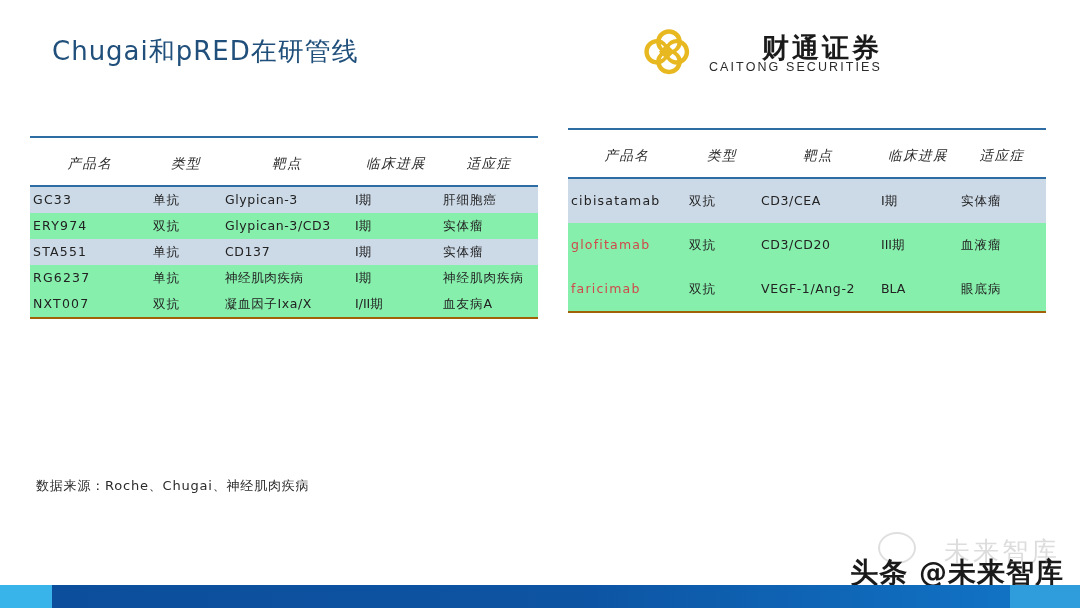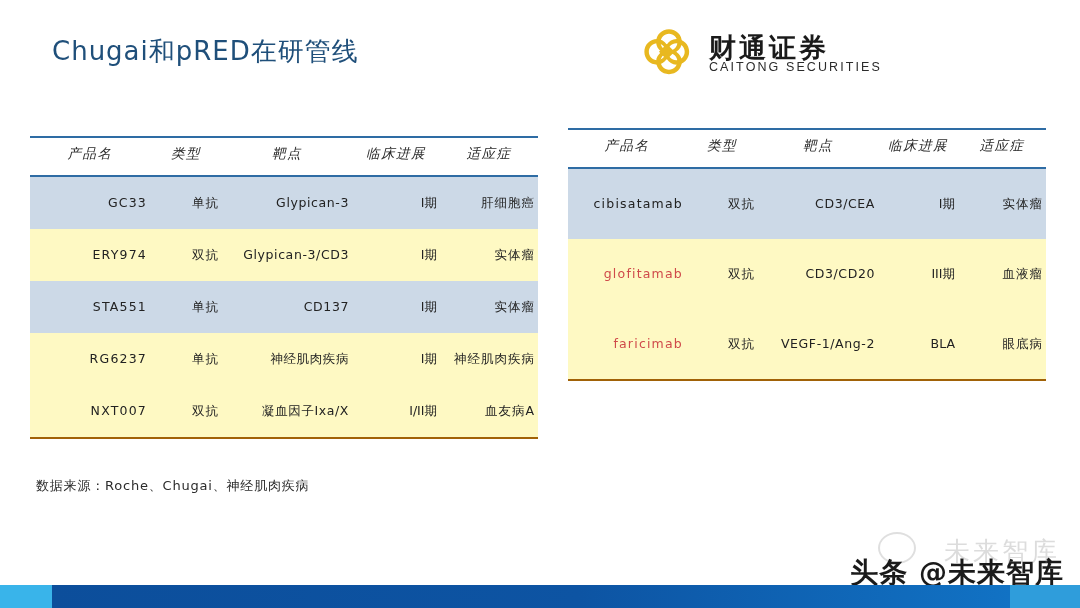--- a/index.html
+++ b/index.html
@@ -42,6 +42,7 @@
     display: flex;
     align-items: center;
     gap: 12px;
+    text-align: right;
   }
   #brand-mark { width: 56px; height: 56px; display: block; }
   #brand-text-block { line-height: 1; }

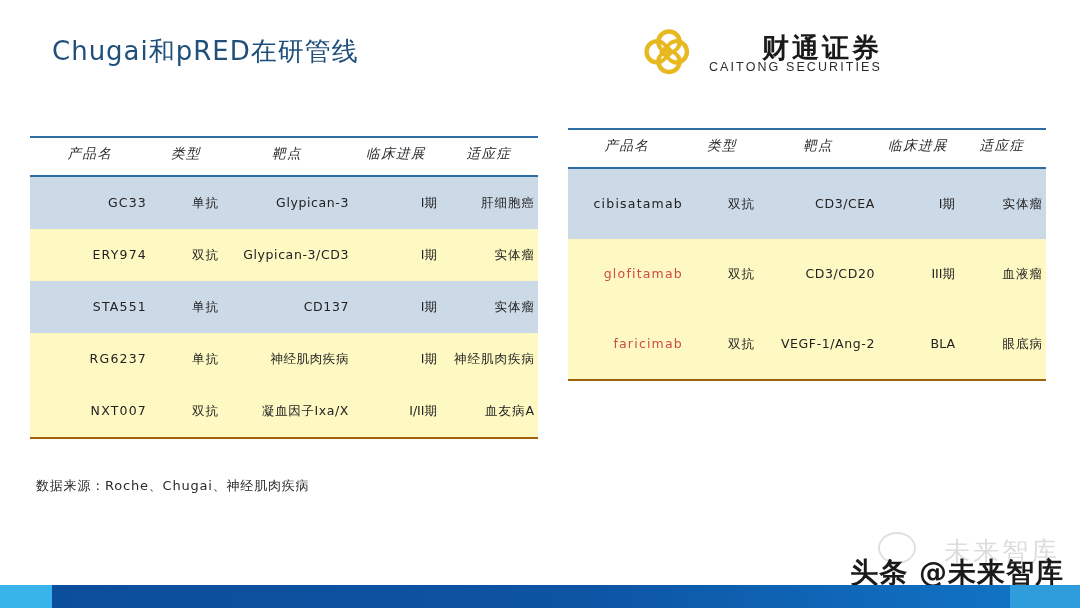--- a/index.html
+++ b/index.html
@@ -76,7 +76,7 @@
     font-size: 13.5px;
     color: #2a2a2a;
     text-align: center;
-    padding: 7px 2px 12px;
+    padding: 17px 2px 12px;
     border-top: 2px solid #2e6ca4;
     border-bottom: 2px solid #2e6ca4;
     letter-spacing: 1.5px;

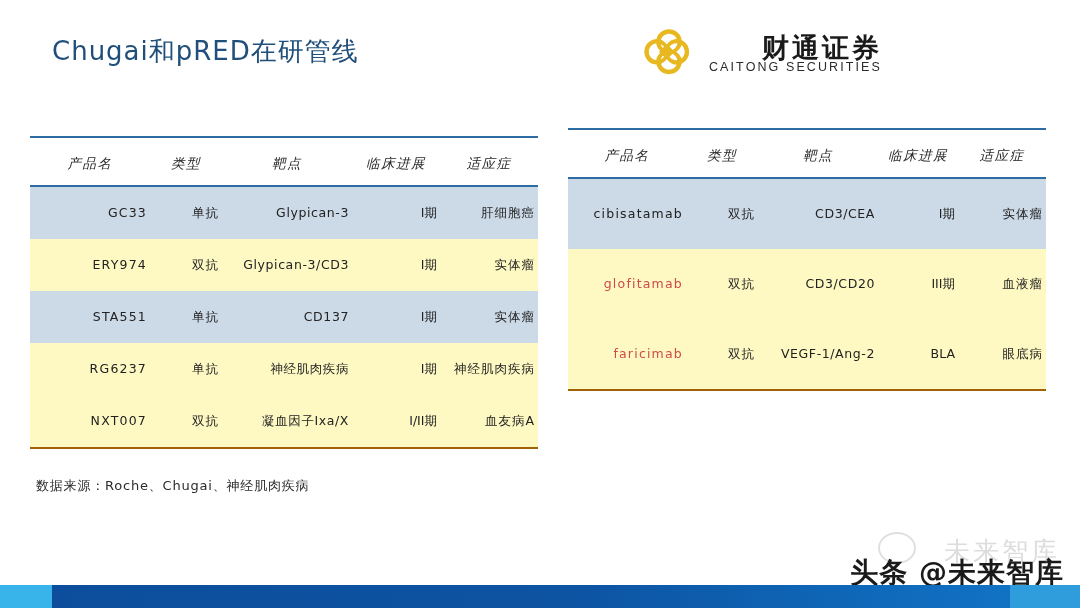--- a/index.html
+++ b/index.html
@@ -85,8 +85,8 @@
   .pipeline-table tbody td {
     font-size: 12.5px;
     color: #222222;
-    text-align: right;
-    padding: 15px 3px;
+    text-align: left;
+    padding: 2px 3px;
     line-height: 1.35;
     border: none;
   }

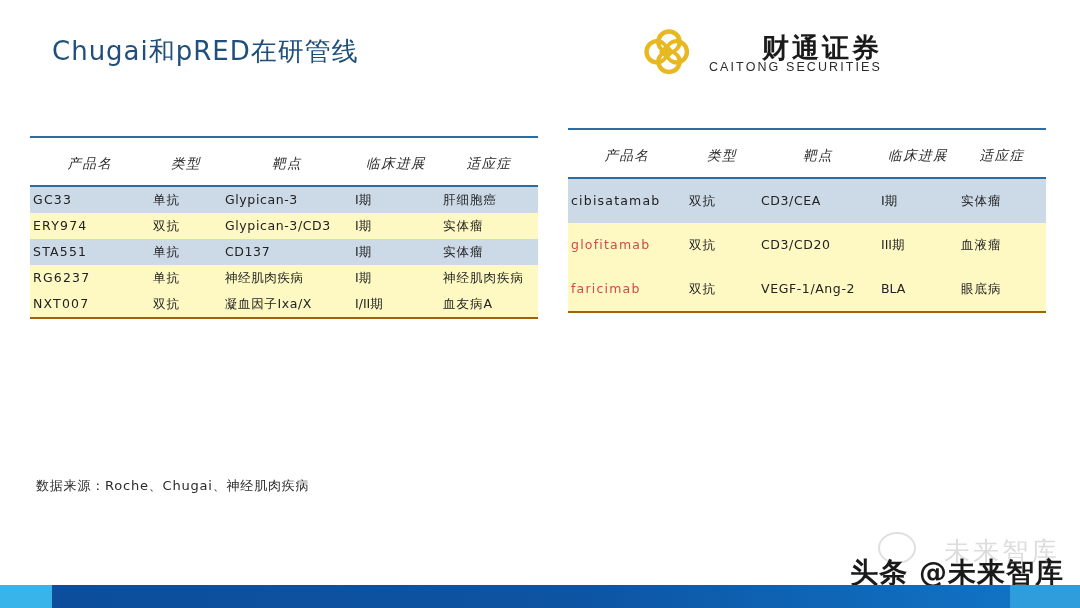--- a/index.html
+++ b/index.html
@@ -94,7 +94,7 @@
   #table-right tbody td { height: 40px; }
 
   .pipeline-table tbody tr.shaded td { background: #ccd9e7; }
-  .pipeline-table tbody tr.plain  td { background: #fef9c3; }
+  .pipeline-table tbody tr.plain  td { background: #86efac; }
   .pipeline-table tbody tr:last-child td { border-bottom: 2px solid #a16207; }
 
   .cell-drug { letter-spacing: 1.2px; }

